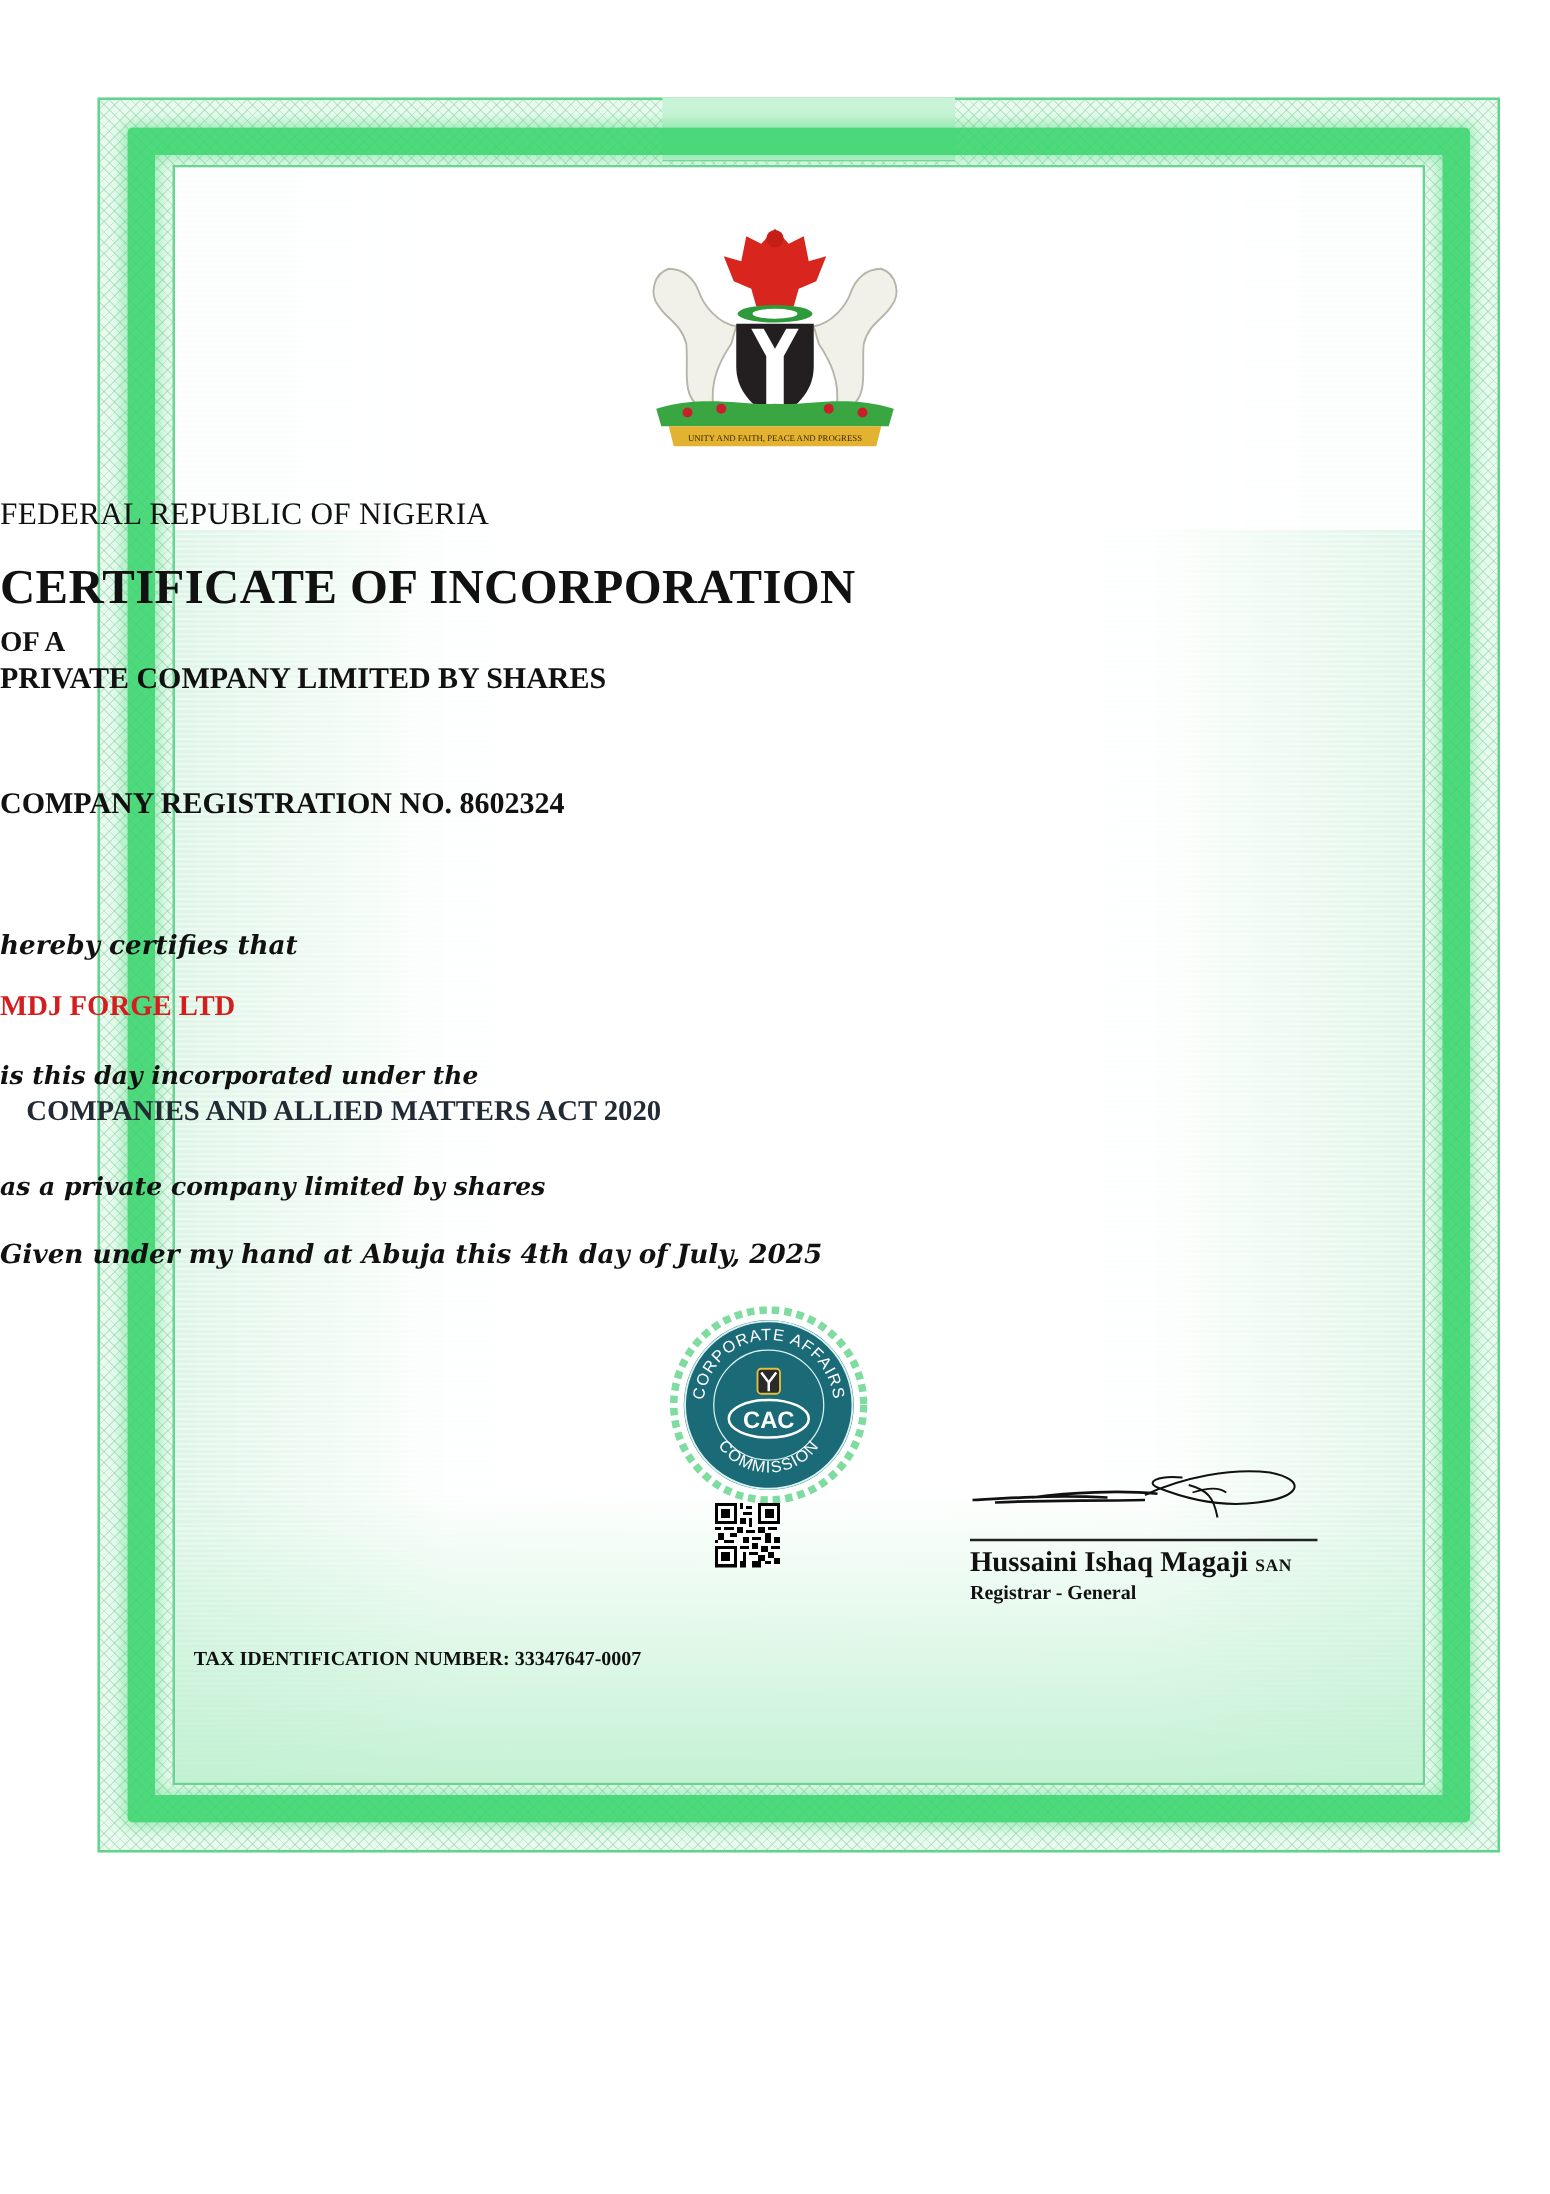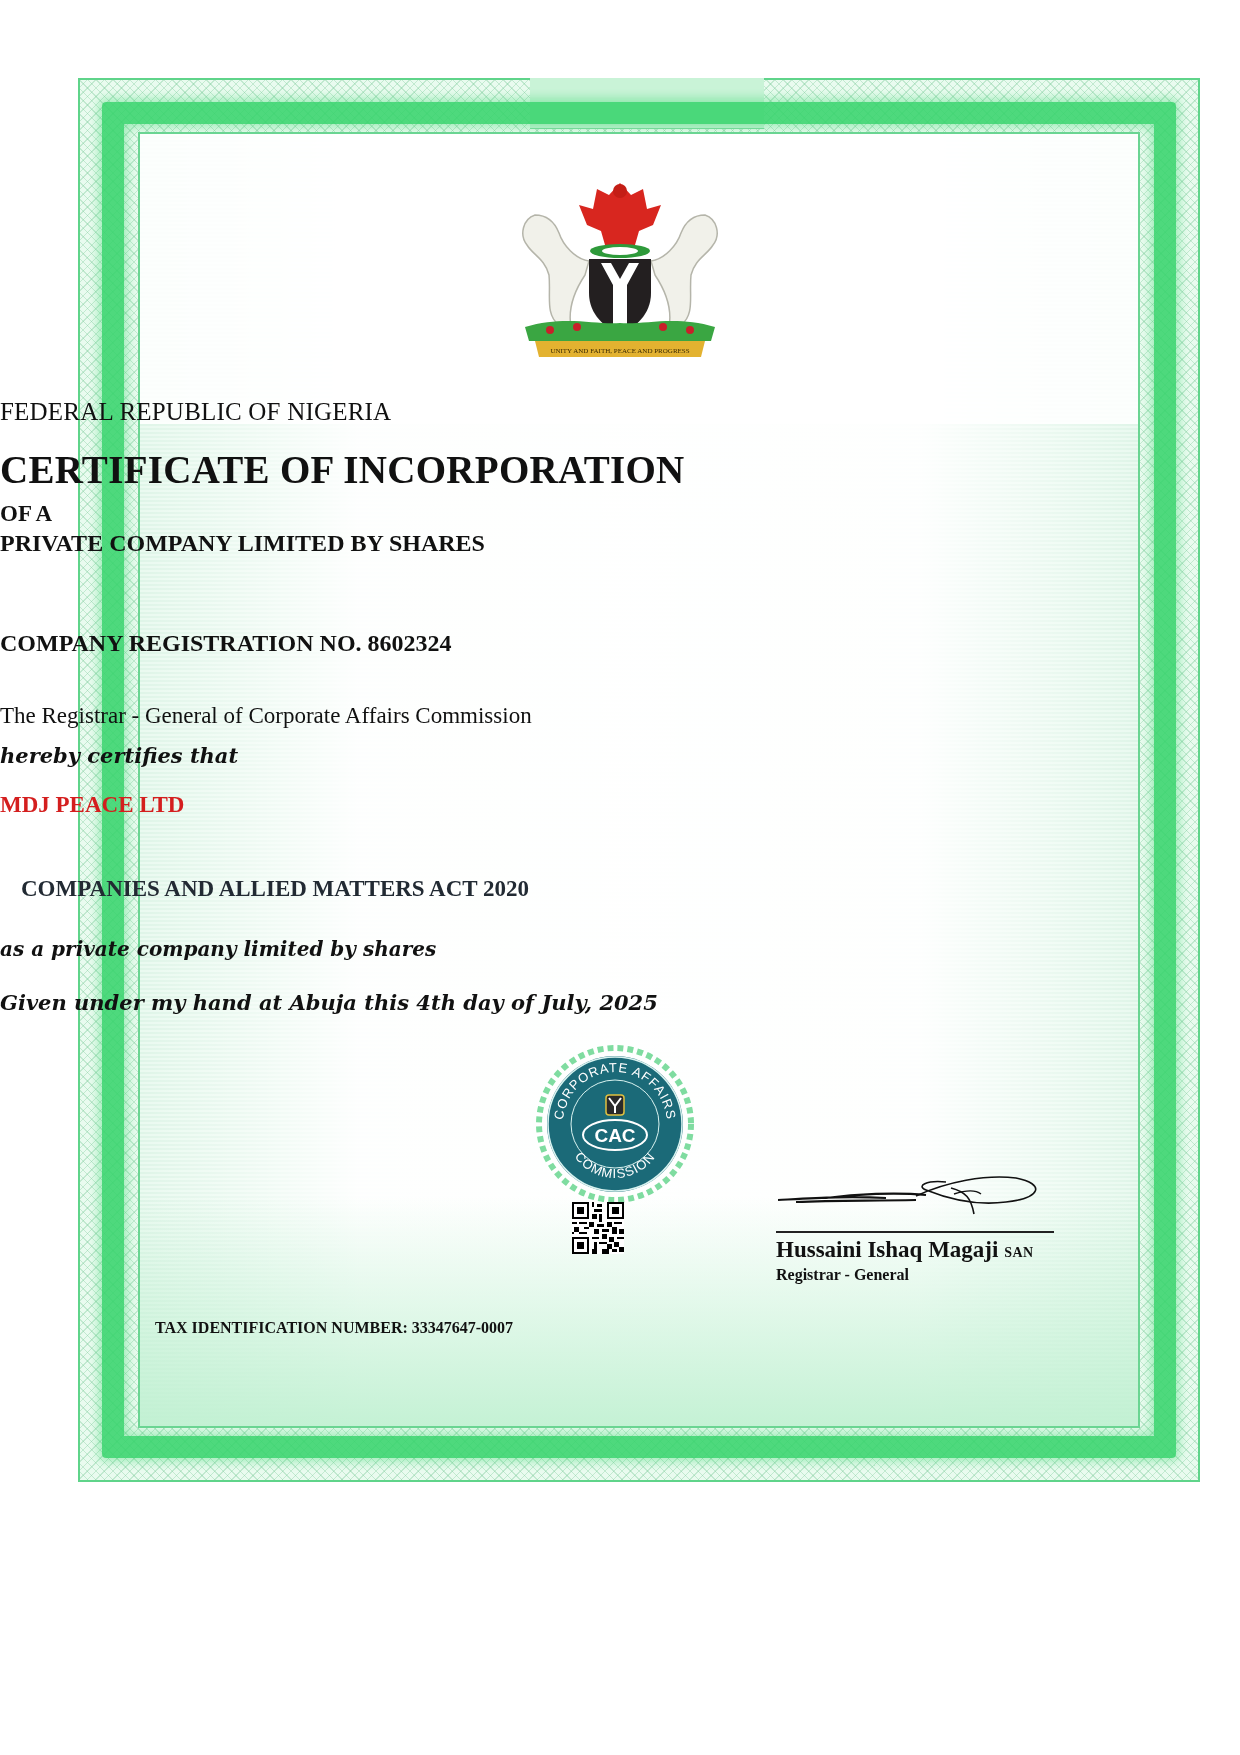--- a/index.html
+++ b/index.html
@@ -104,7 +104,6 @@
   <div class="center t-private">PRIVATE COMPANY LIMITED BY SHARES</div>
 
   <div class="center t-regno">COMPANY REGISTRATION NO. 8602324</div>
-  <div class="center t-registrar">The Registrar - General of Corporate Affairs Commission</div>
   <div class="center t-hereby script">hereby certifies that</div>
   <div class="center t-company">MDJ PEACE LTD</div>
   <div class="center t-act">COMPANIES AND ALLIED MATTERS ACT 2020</div>

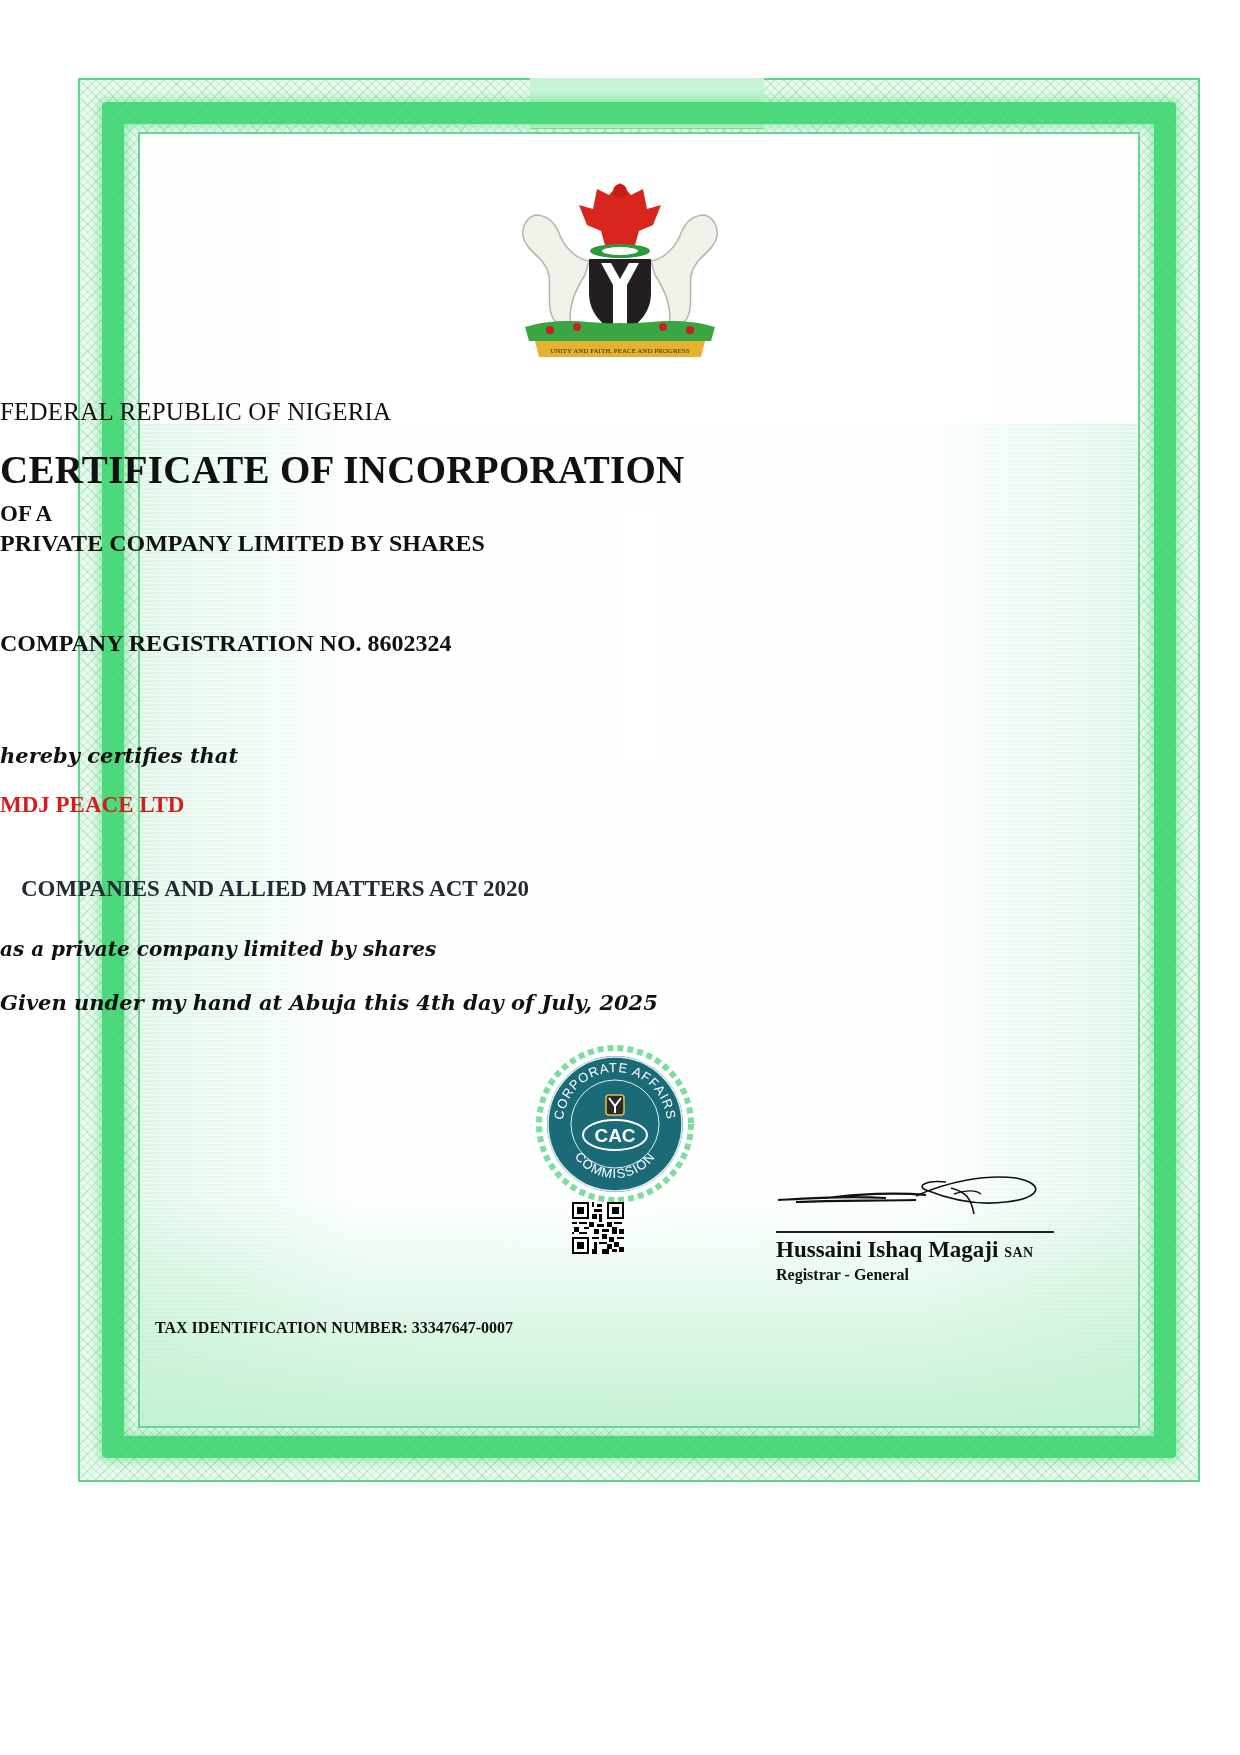--- a/index.html
+++ b/index.html
@@ -105,7 +105,7 @@
 
   <div class="center t-regno">COMPANY REGISTRATION NO. 8602324</div>
   <div class="center t-hereby script">hereby certifies that</div>
-  <div class="center t-company">MDJ PEACE LTD</div>
+  <div class="center t-company">MDJ FORGE LTD</div>
   <div class="center t-act">COMPANIES AND ALLIED MATTERS ACT 2020</div>
   <div class="center t-asa script">as a private company limited by shares</div>
   <div class="center t-given script">Given under my hand at Abuja this 4th day of July, 2025</div>

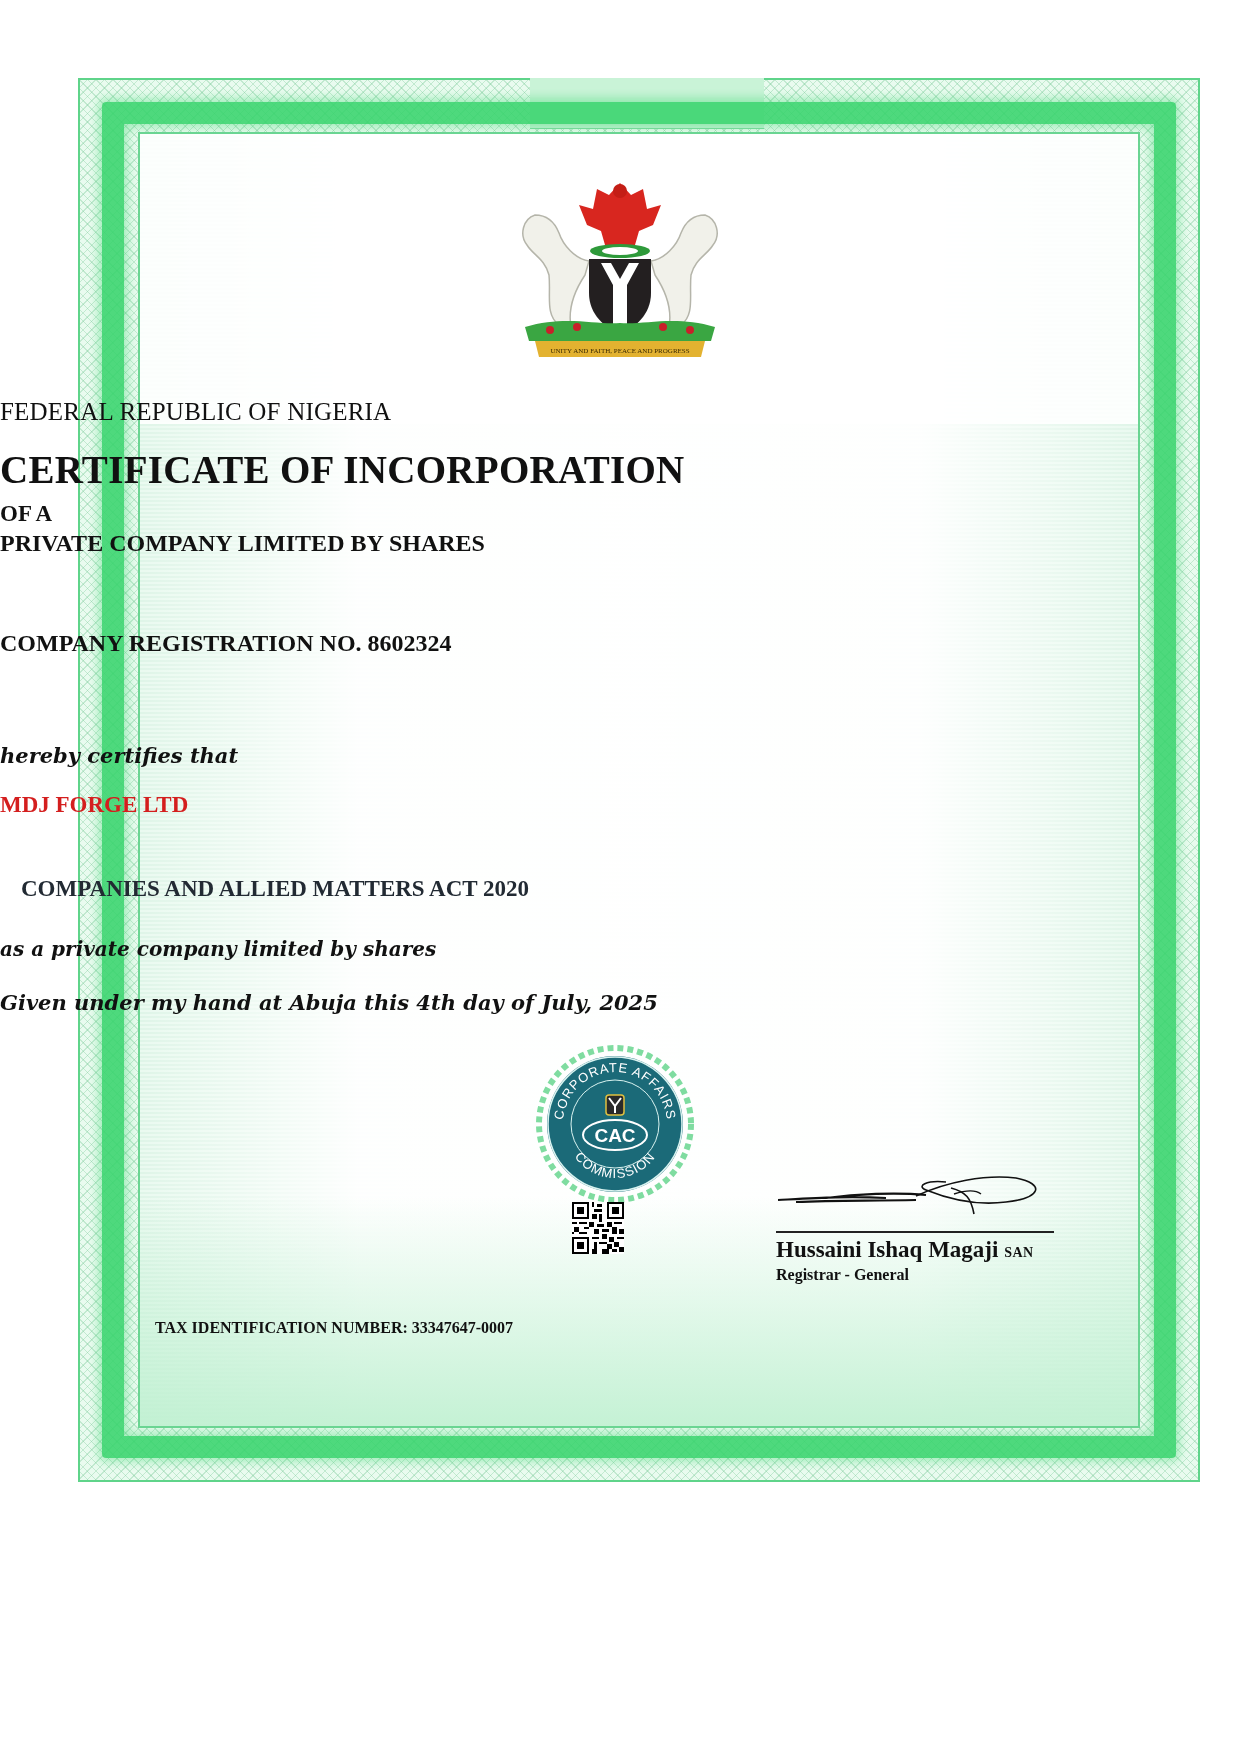--- a/index.html
+++ b/index.html
@@ -106,6 +106,7 @@
   <div class="center t-regno">COMPANY REGISTRATION NO. 8602324</div>
   <div class="center t-hereby script">hereby certifies that</div>
   <div class="center t-company">MDJ FORGE LTD</div>
+  <div class="center t-isthis script">is this day incorporated under the</div>
   <div class="center t-act">COMPANIES AND ALLIED MATTERS ACT 2020</div>
   <div class="center t-asa script">as a private company limited by shares</div>
   <div class="center t-given script">Given under my hand at Abuja this 4th day of July, 2025</div>

